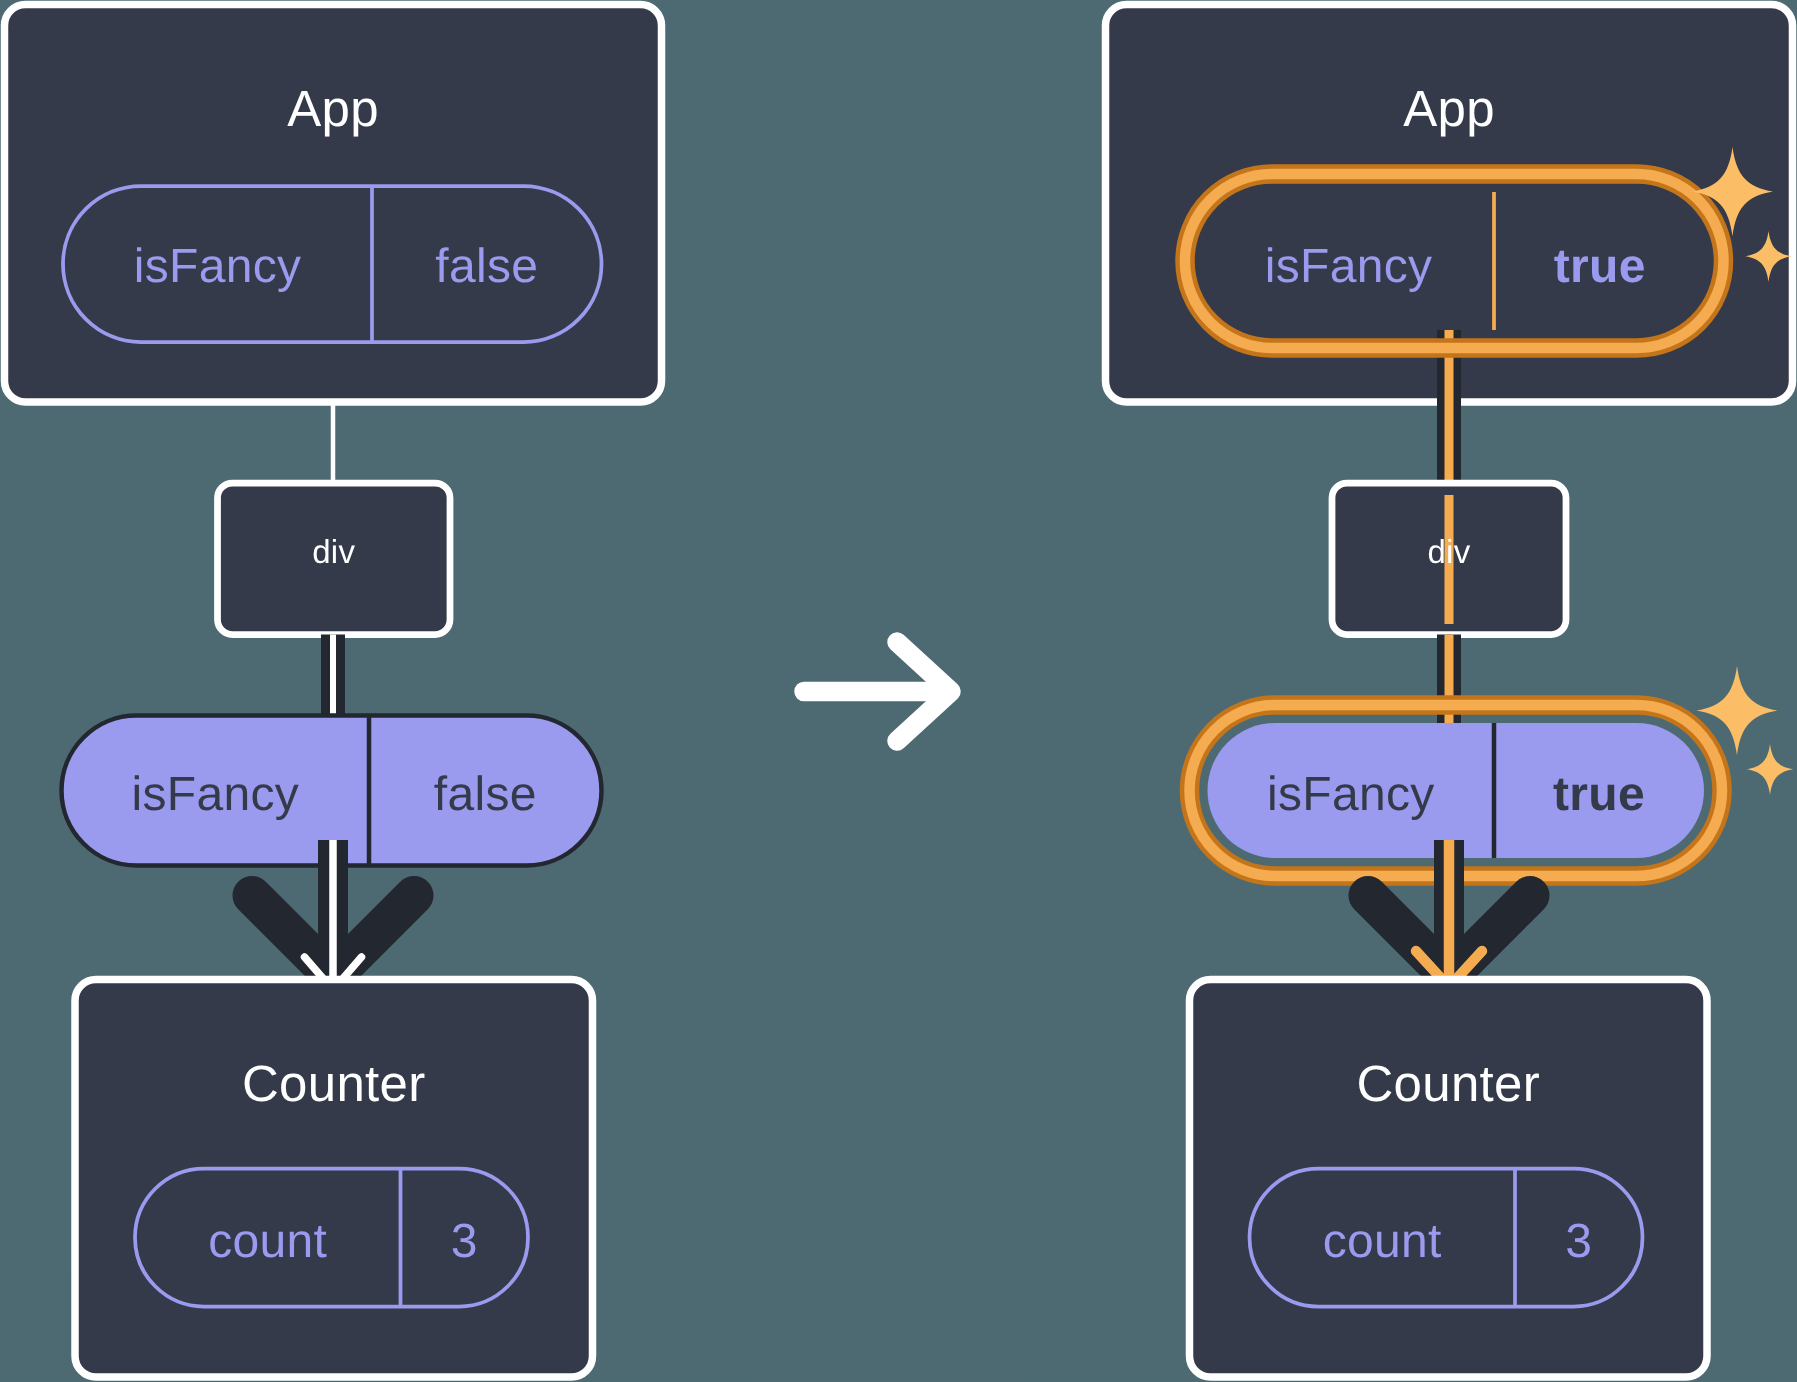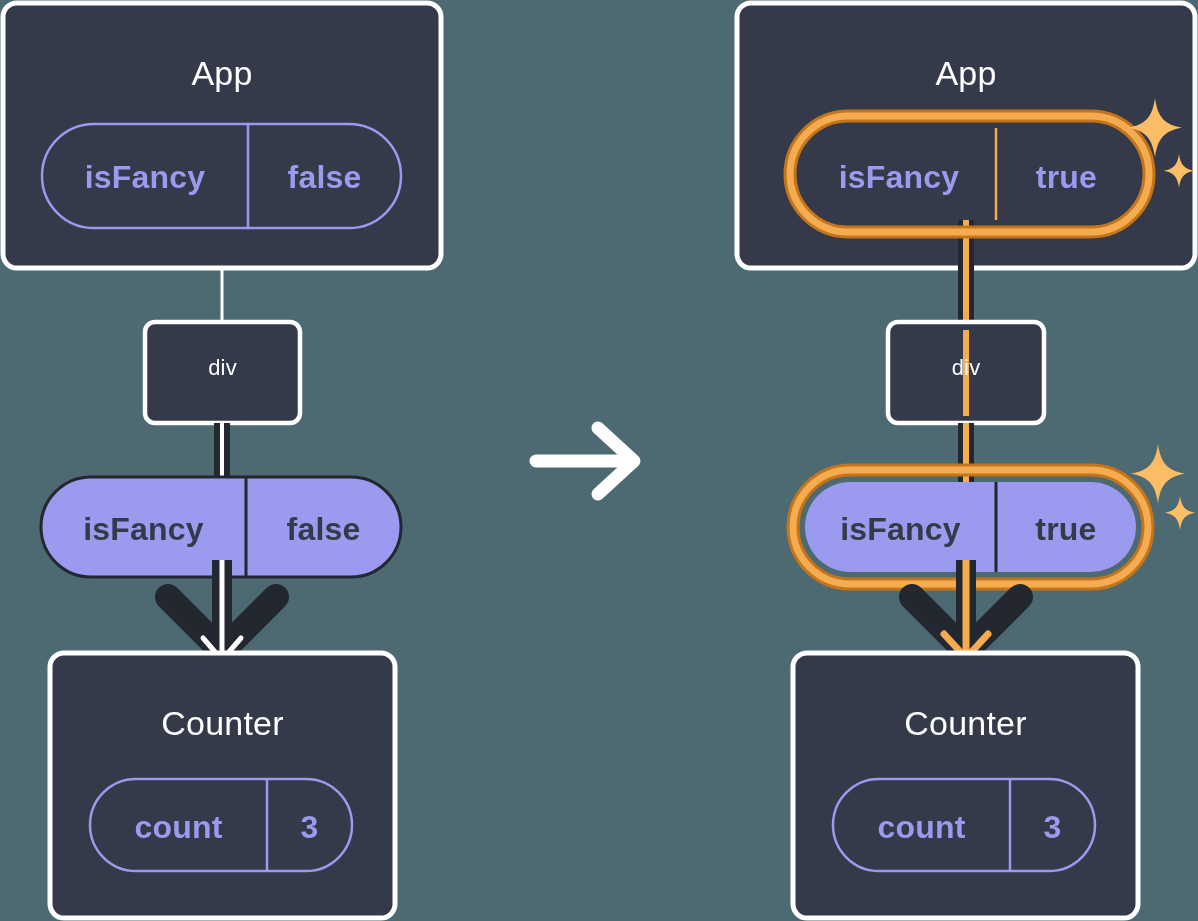--- a/index.html
+++ b/index.html
@@ -27,7 +27,7 @@
     white-space:nowrap;
     text-align:center;
     font-size:32px;
-    font-weight:700;
+    font-weight:400;
     letter-spacing:0.2px;
   }
   .pilltxt.outline{color:#9a9aee;}

